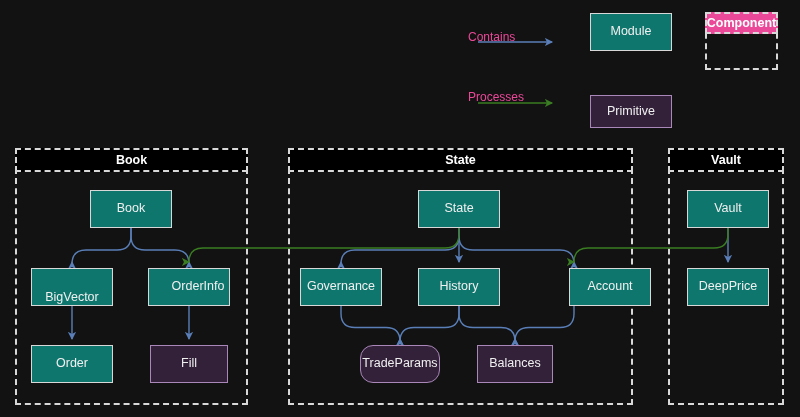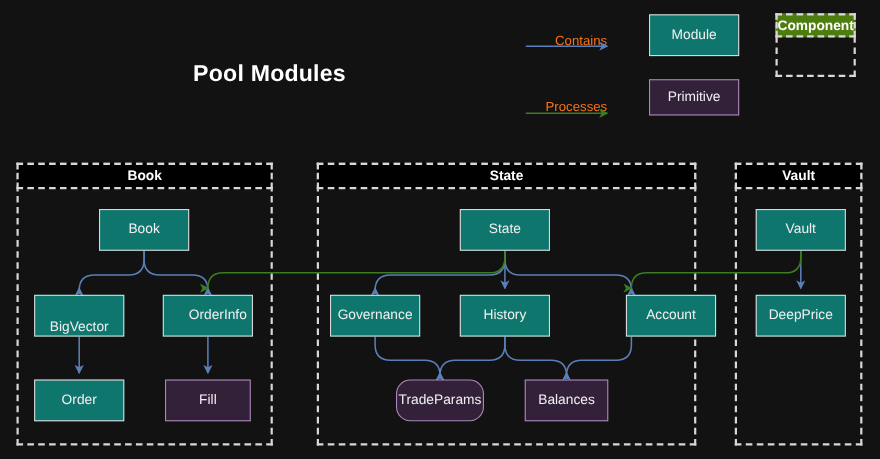--- a/index.html
+++ b/index.html
@@ -100,7 +100,7 @@
     left: 705px; top: 12px;
     width: 73px; height: 22px;
     box-sizing: border-box;
-    background: #4d7c0f;
+    background: #ec4899;
     border: 2px dashed #d8d8d8;
     display: flex;
     align-items: center;

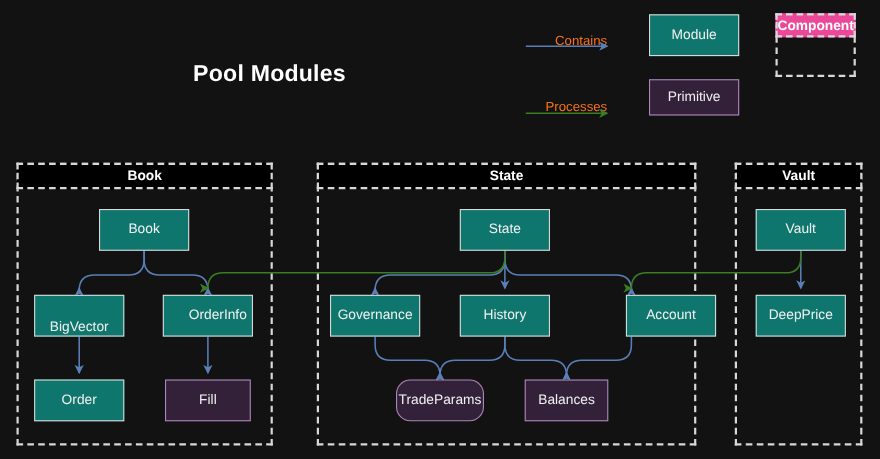--- a/index.html
+++ b/index.html
@@ -43,8 +43,8 @@
   .legend-label {
     position: absolute;
     font-size: 12px;
-    color: #f97316;
-    text-align: right;
+    color: #ec4899;
+    text-align: left;
   }
   #legend-contains-label { left: 468px; top: 30px; width: 84px; }
   #legend-processes-label { left: 468px; top: 90px; width: 84px; }

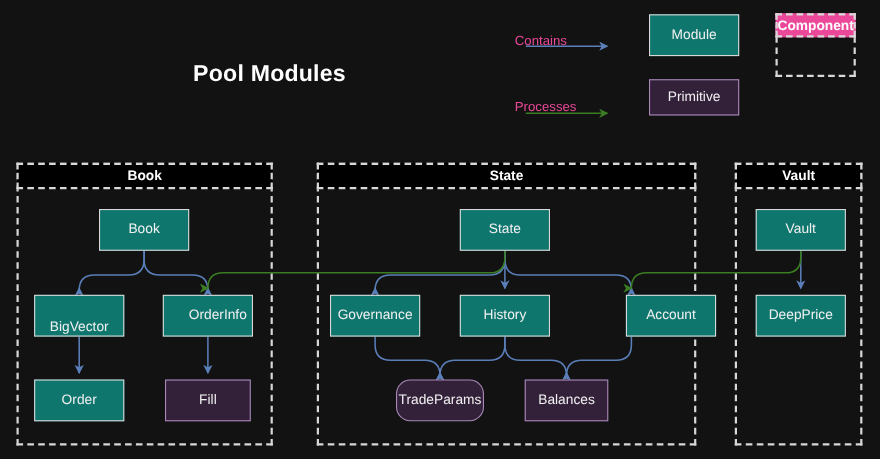--- a/index.html
+++ b/index.html
@@ -116,7 +116,6 @@
 
 <div id="canvas">
 
-  <div class="title">Pool Modules</div>
 
   <div class="legend-label" id="legend-contains-label">Contains</div>
   <div class="legend-label" id="legend-processes-label">Processes</div>

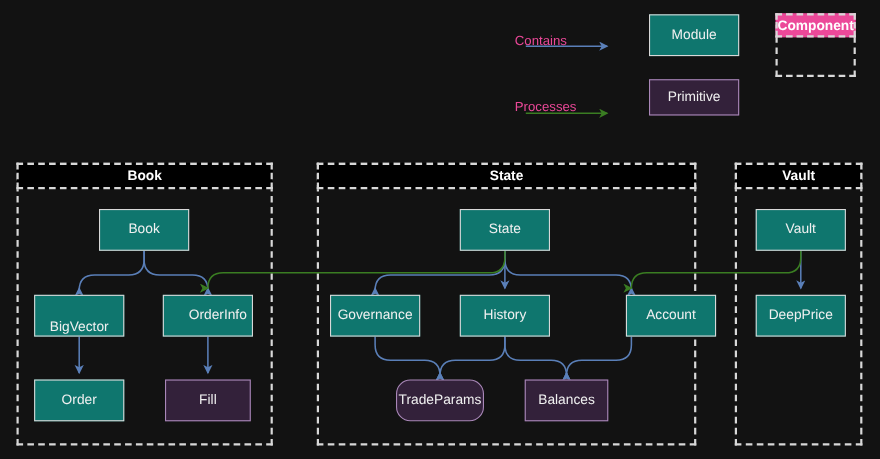--- a/index.html
+++ b/index.html
@@ -124,7 +124,7 @@
     <span>Module</span>
   </div>
 
-  <div class="node primitive" style="left:590px; top:72px; width:82px; height:33px;">
+  <div class="node primitive" style="left:590px; top:95px; width:82px; height:33px;">
     <span>Primitive</span>
   </div>
 

